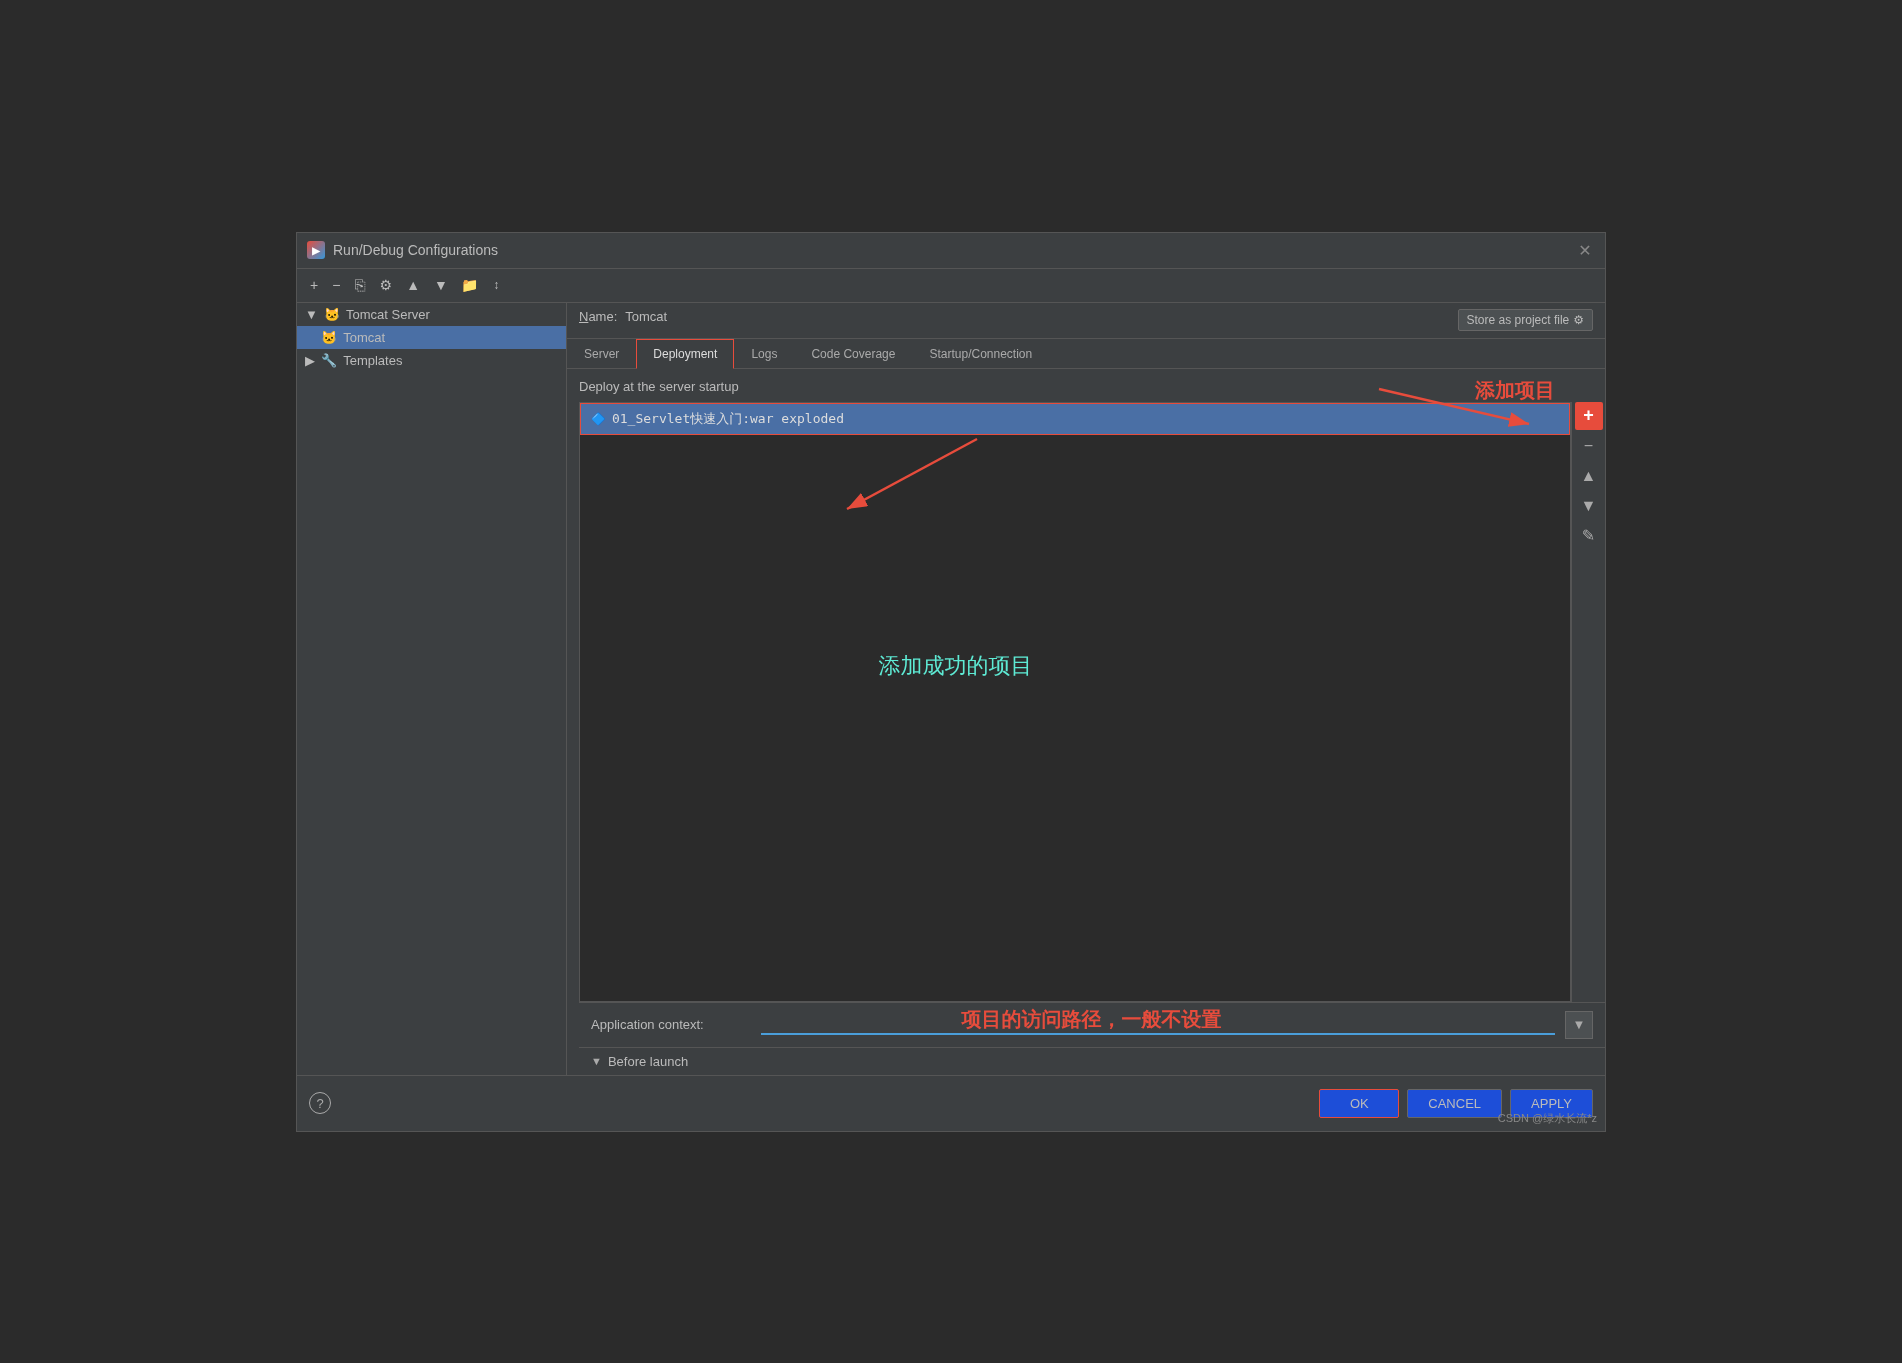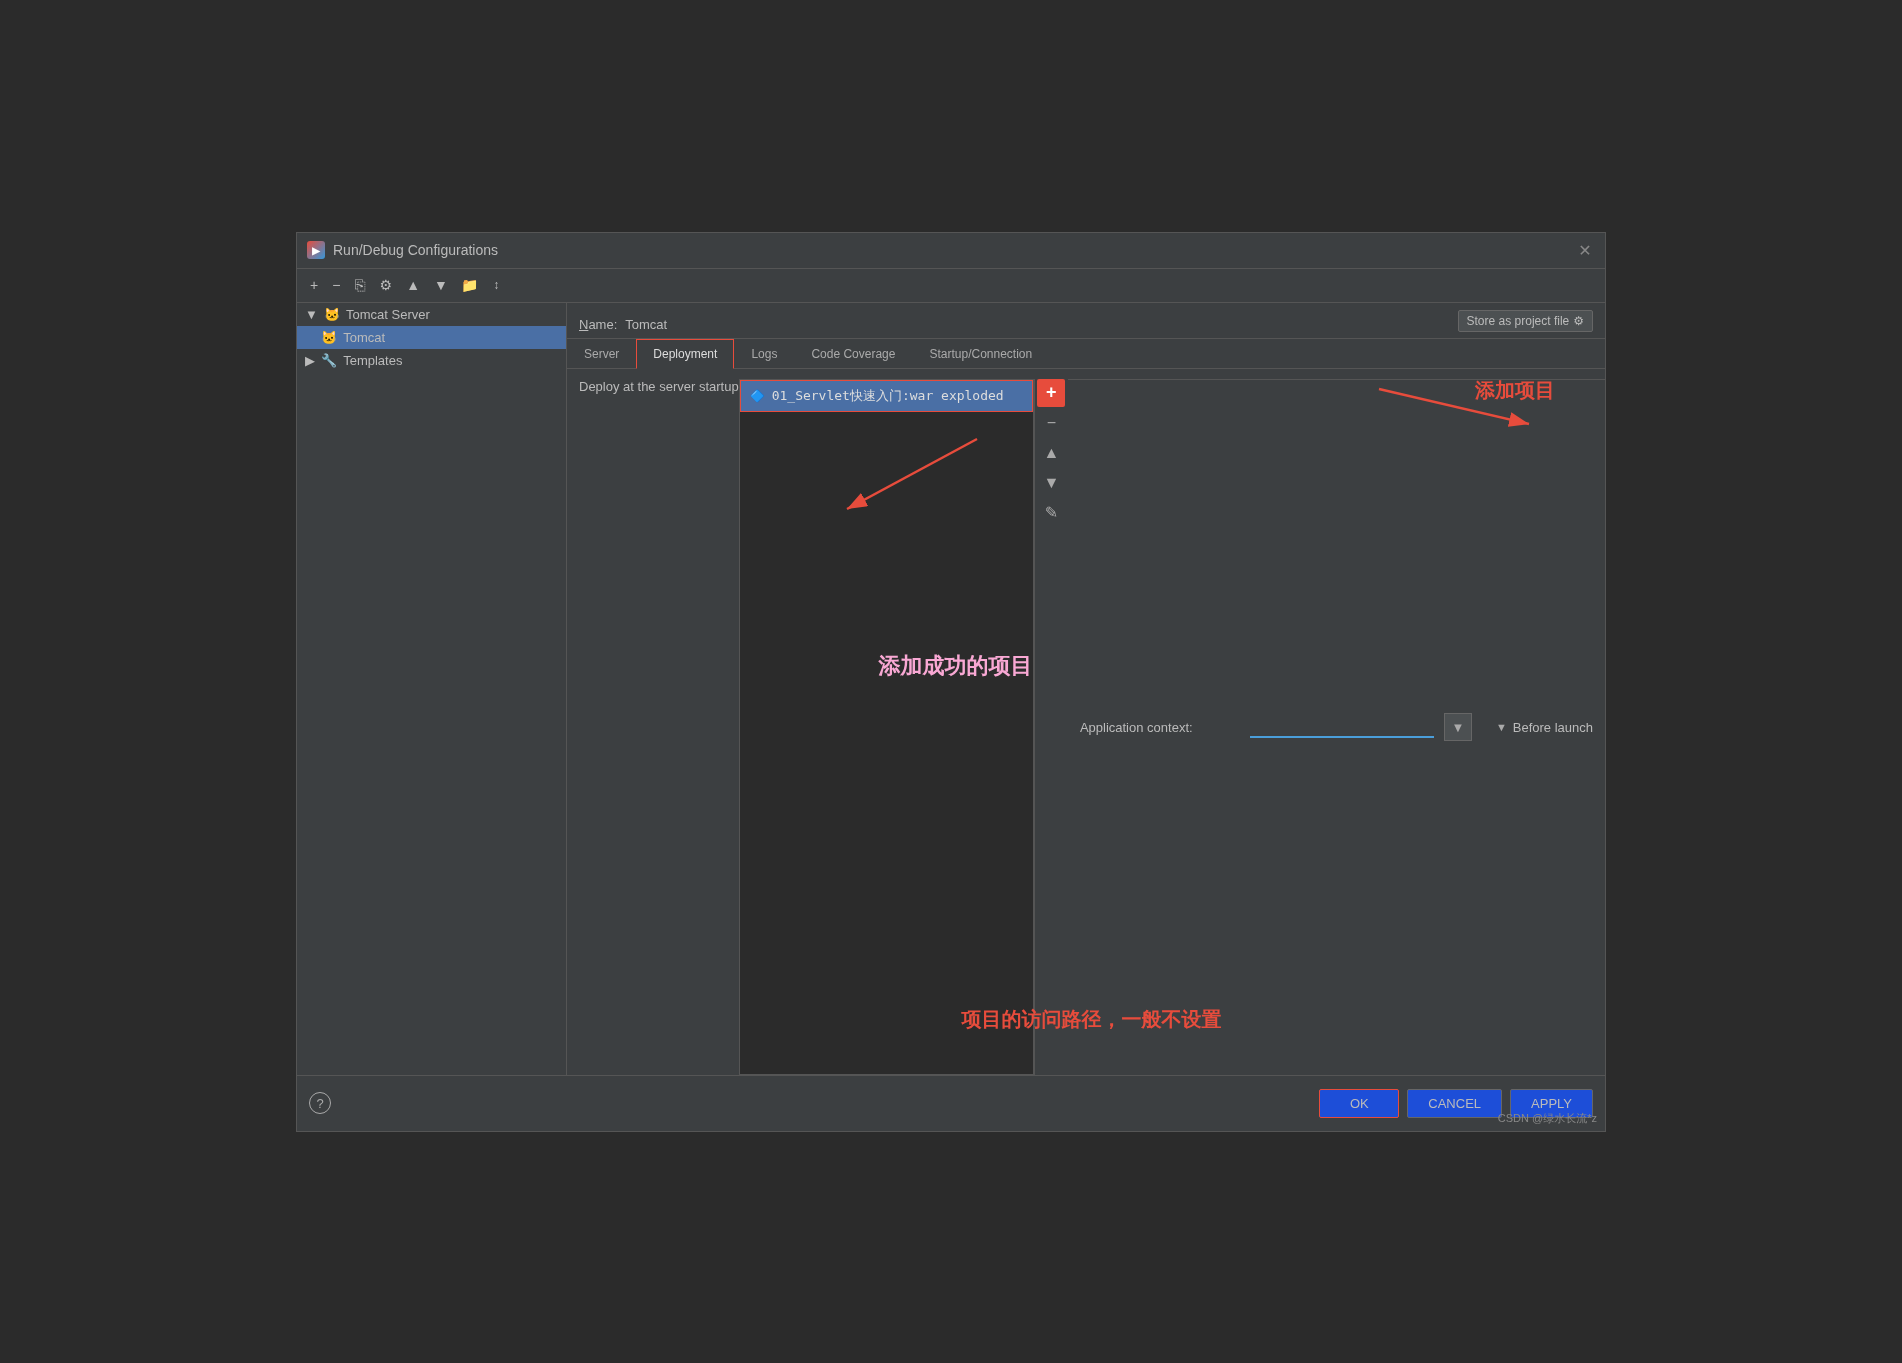--- a/index.html
+++ b/index.html
@@ -116,7 +116,7 @@
     }
     .name-row {
       display: flex;
-      align-items: flex-end;
+      align-items: flex-start;
       padding: 6px 12px;
       gap: 8px;
       border-bottom: 1px solid #555;

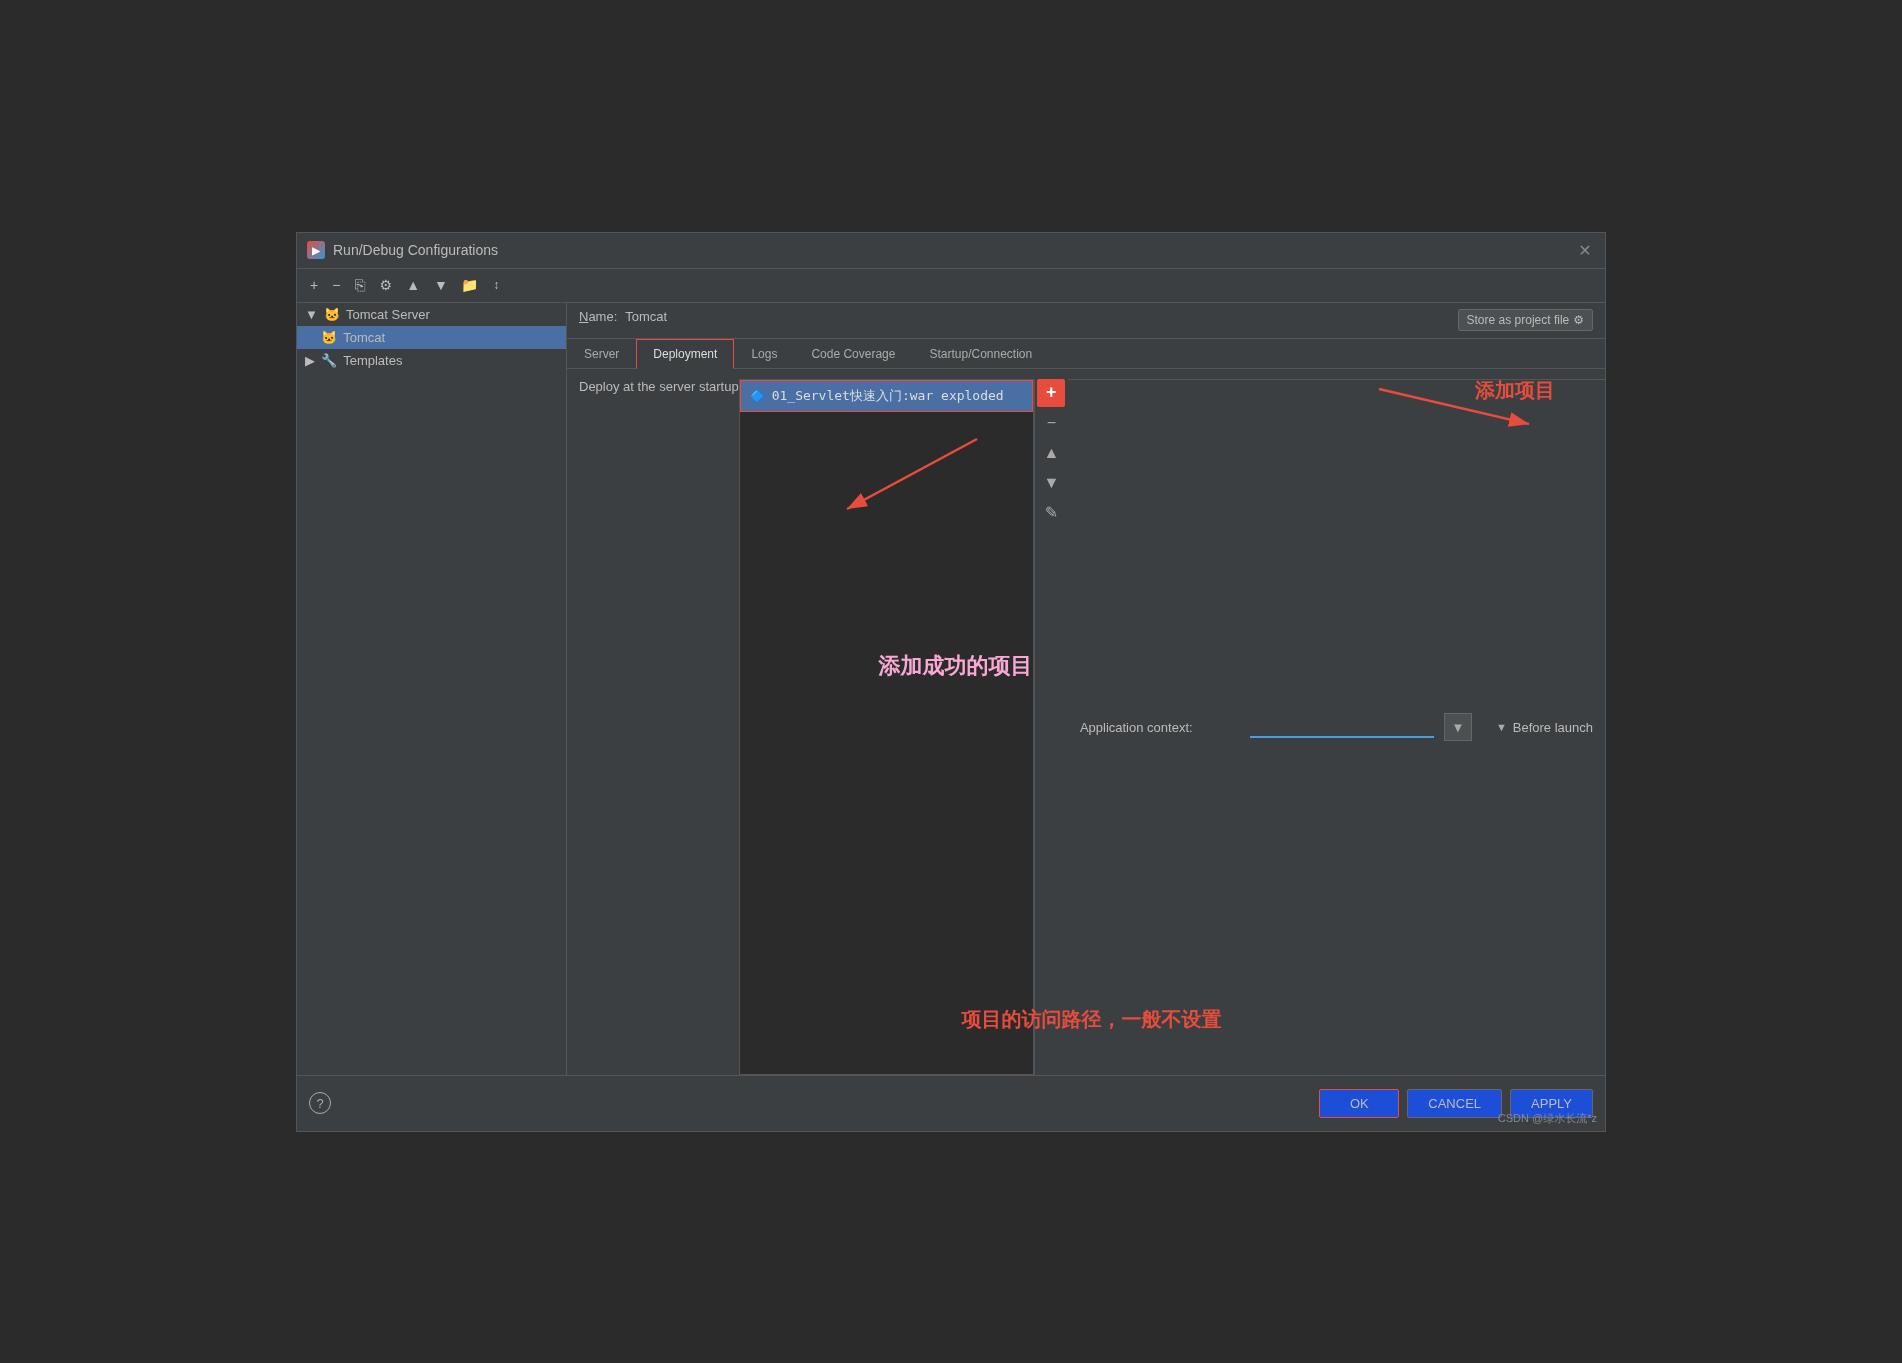--- a/index.html
+++ b/index.html
@@ -362,7 +362,7 @@
     .deploy-content-wrapper {
       flex: 1;
       display: flex;
-      flex-direction: row;
+      flex-direction: column;
       padding: 10px 0 0 12px;
       position: relative;
       justify-content: center;

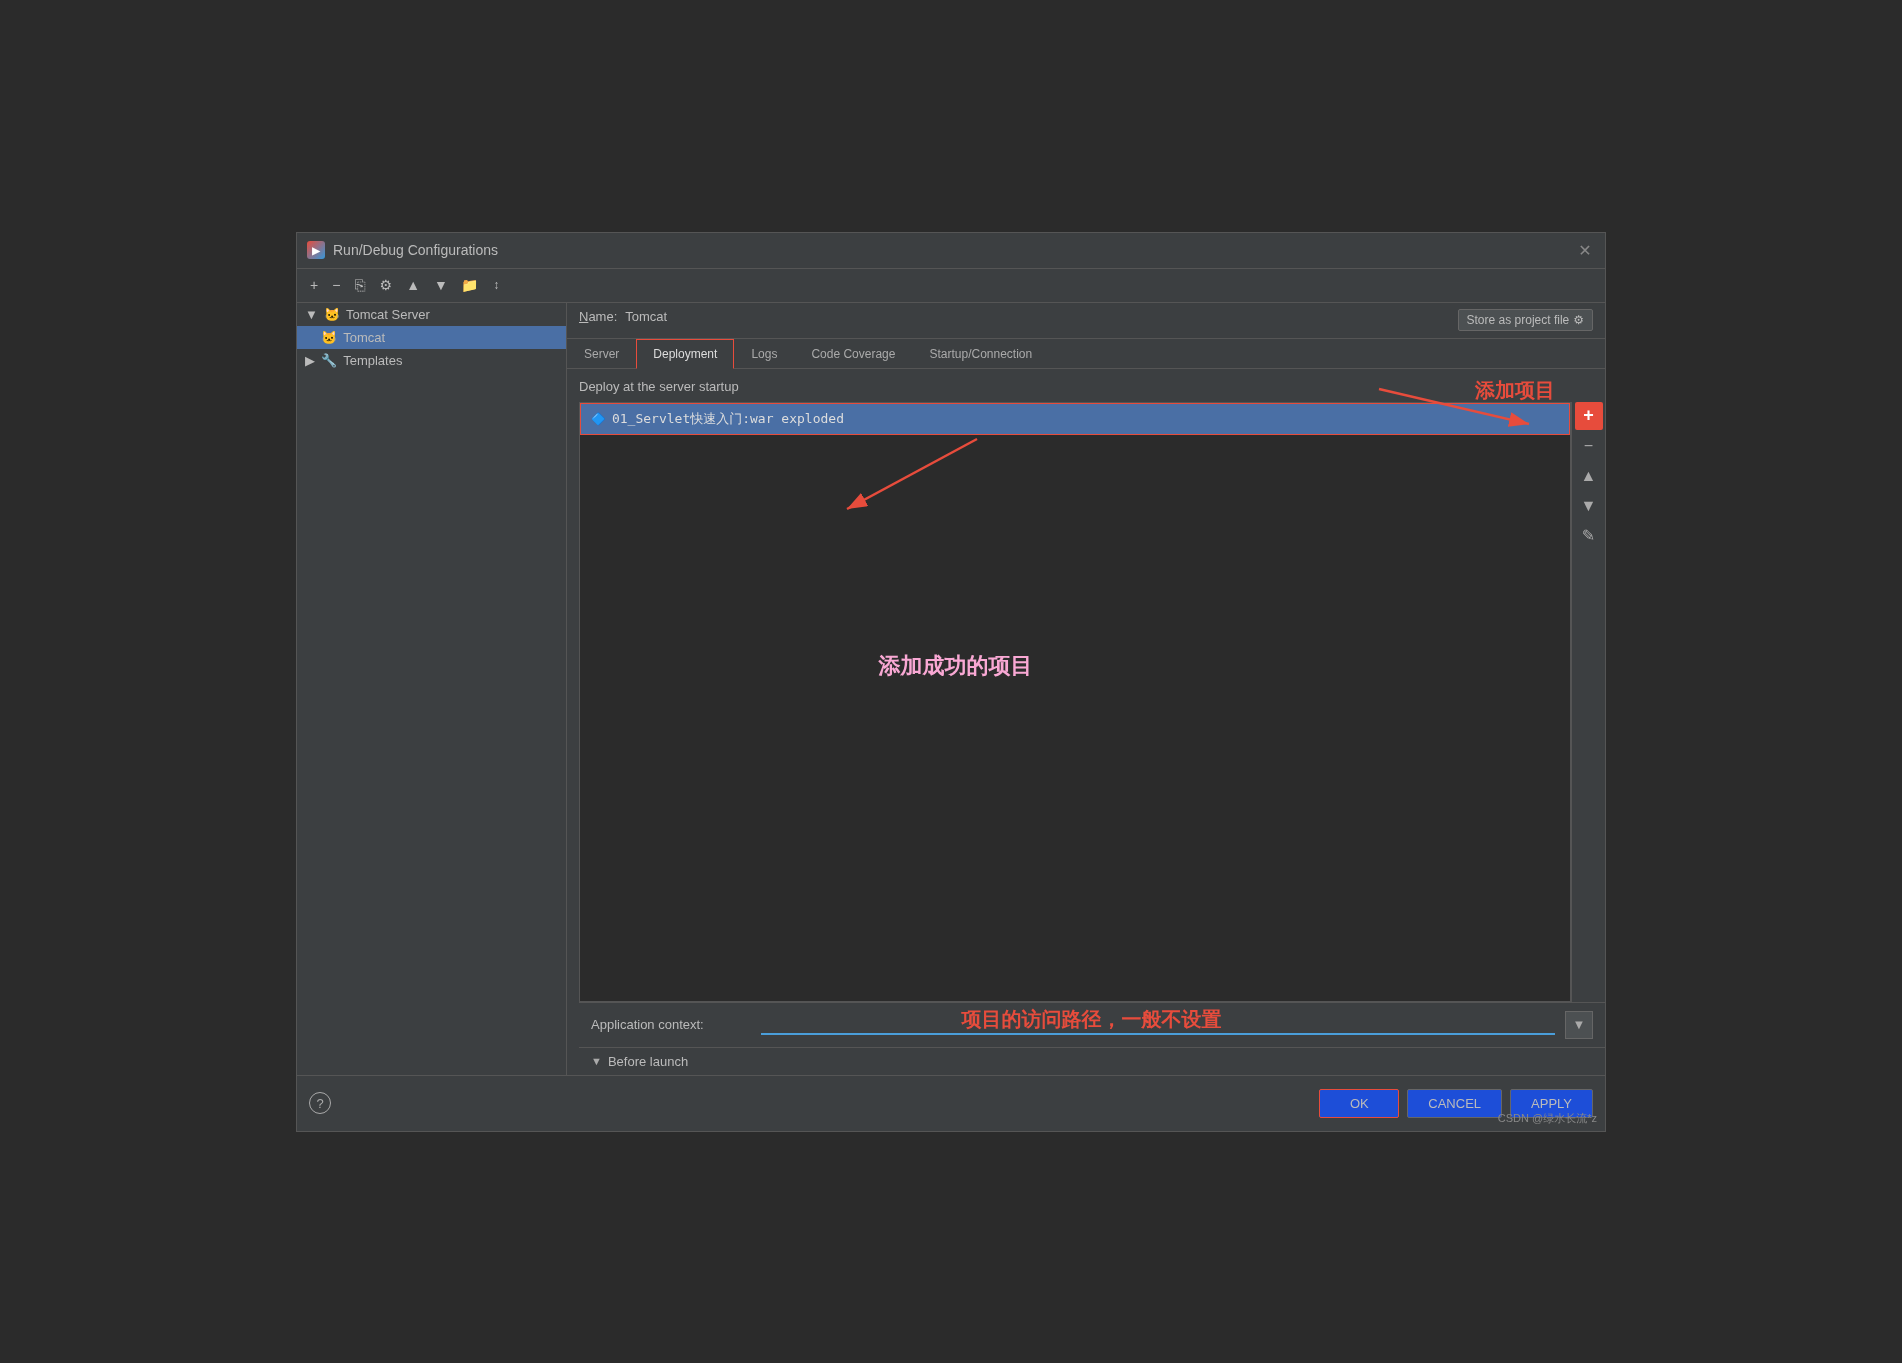--- a/index.html
+++ b/index.html
@@ -332,9 +332,9 @@
       position: absolute;
       top: 40%;
       left: 30%;
-      color: #f9a8d4;
+      color: #5eead4;
       font-size: 22px;
-      font-weight: bold;
+      font-weight: normal;
       font-family: 'Microsoft YaHei', Arial, sans-serif;
       pointer-events: none;
     }

